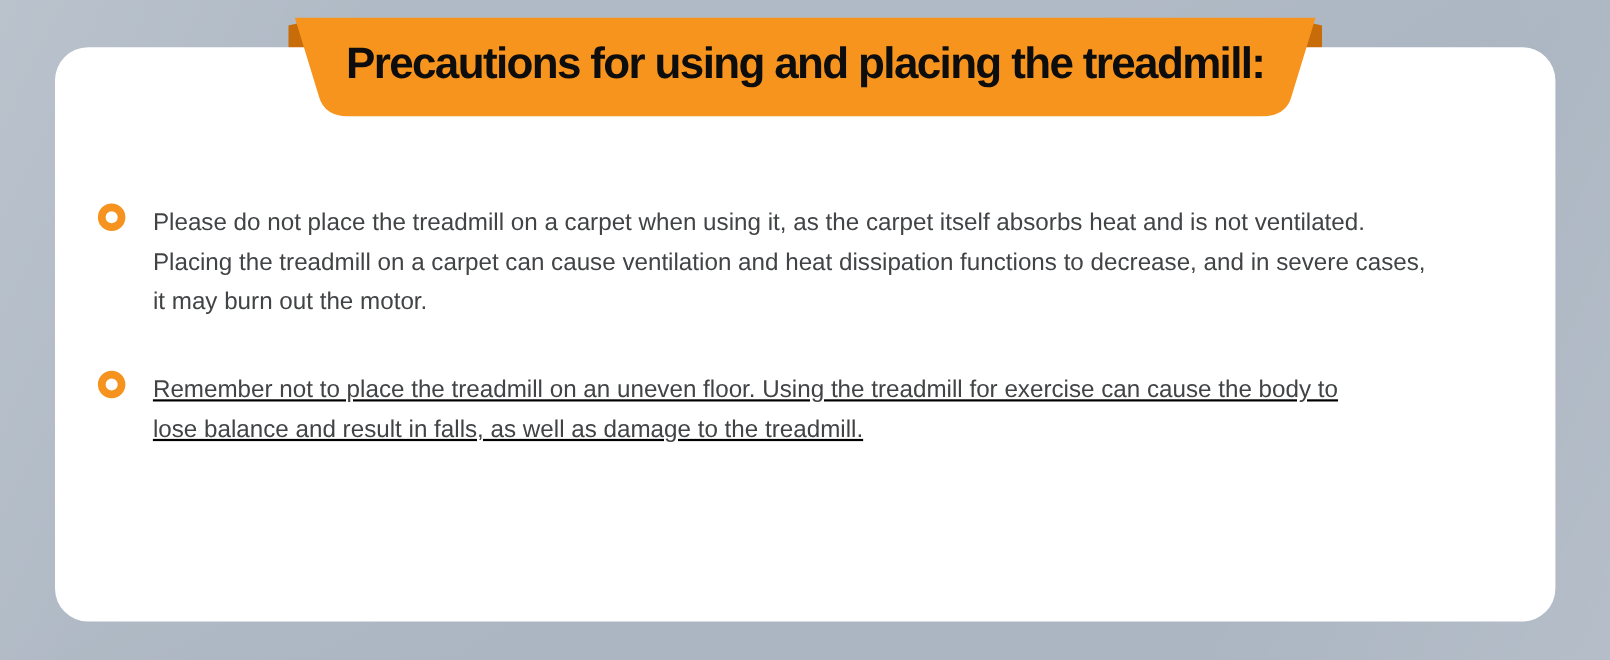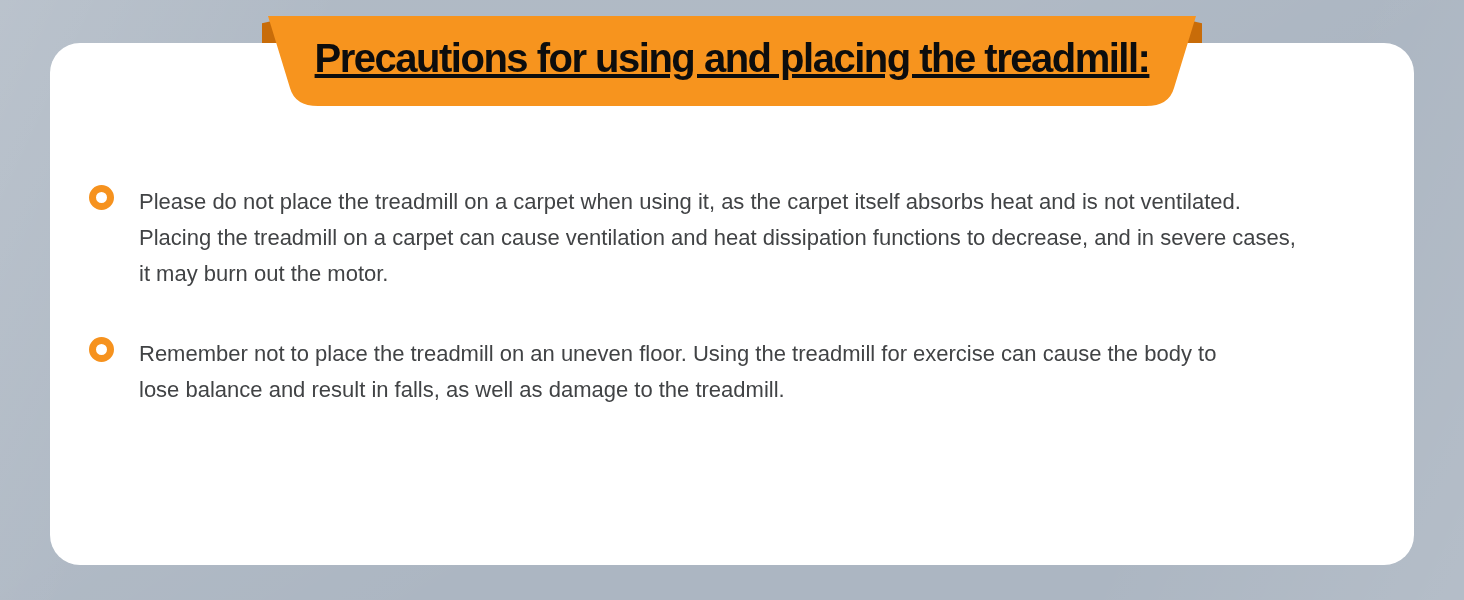--- a/index.html
+++ b/index.html
@@ -37,7 +37,7 @@
     position:absolute;left:0;top:0;right:0;bottom:6px;
     display:flex;align-items:center;justify-content:center;
     font-size:40px;font-weight:bold;letter-spacing:-1.5px;
-    color:var(--title-color,#0d0d0d);white-space:nowrap;text-decoration:underline;
+    color:var(--title-color,#0d0d0d);white-space:nowrap;
   }
 
   

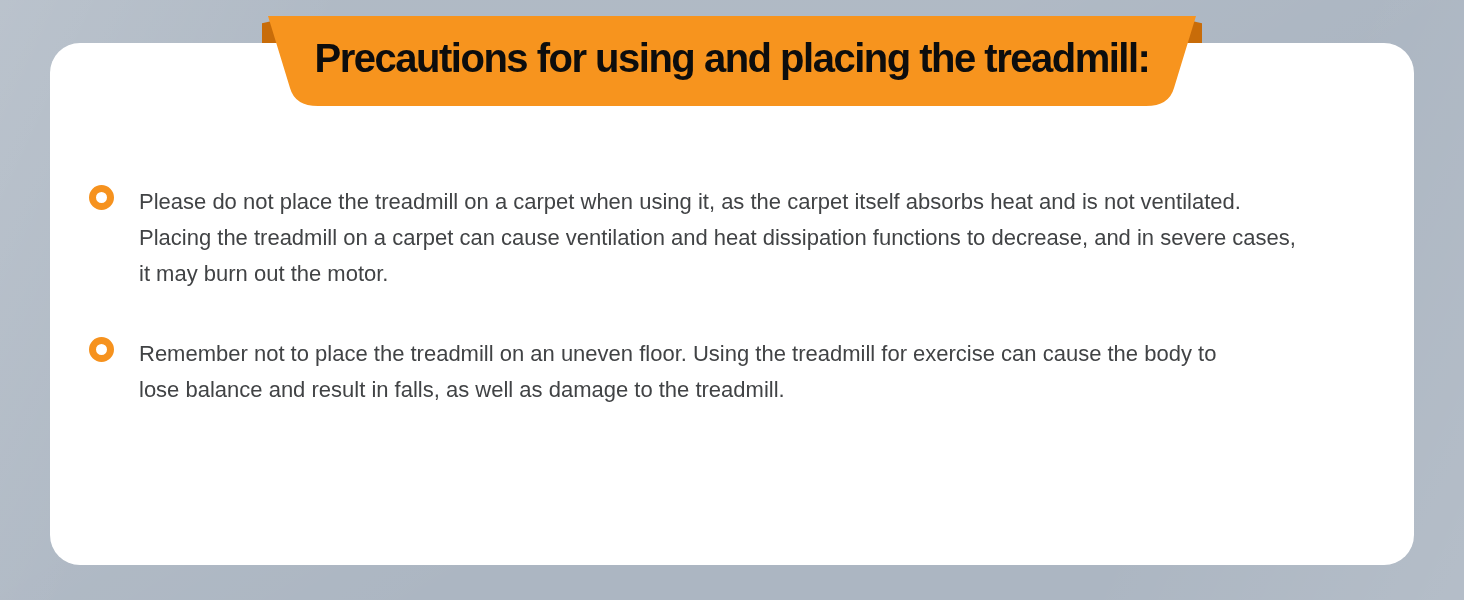--- a/index.html
+++ b/index.html
@@ -46,7 +46,7 @@
   }
   .item{position:relative;margin-bottom:44px;}
   .item:nth-child(2){margin-bottom:64px;}
-  .item:last-child{margin-bottom:0;}
+  .item:last-child{margin-bottom:0;text-decoration:underline;}
   .ring{
     position:absolute;left:-50px;top:1px;
     width:11px;height:11px;border-radius:50%;

